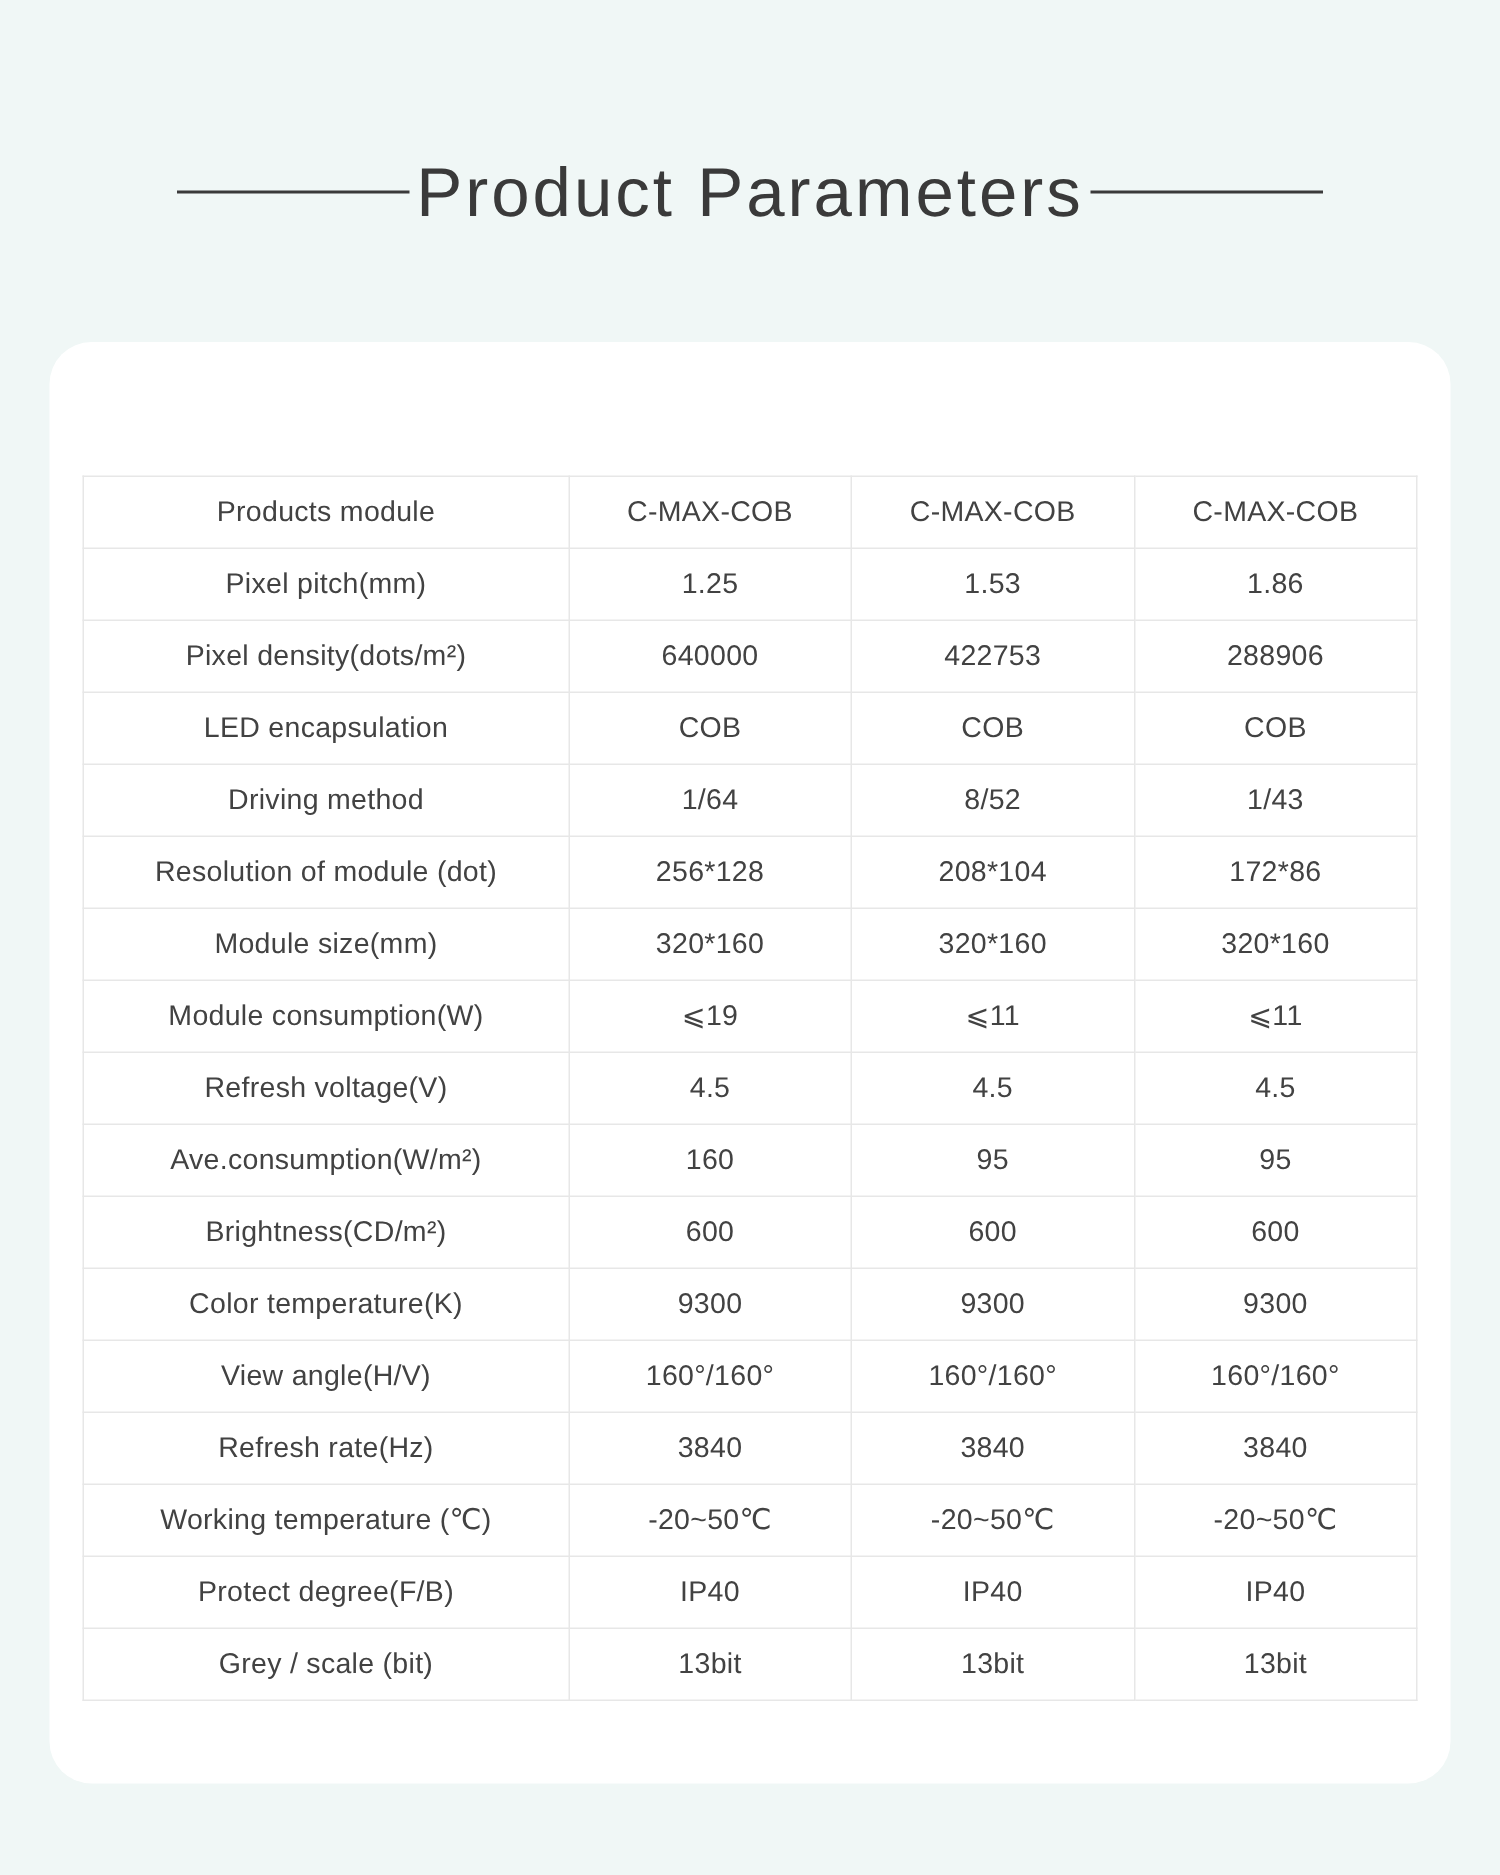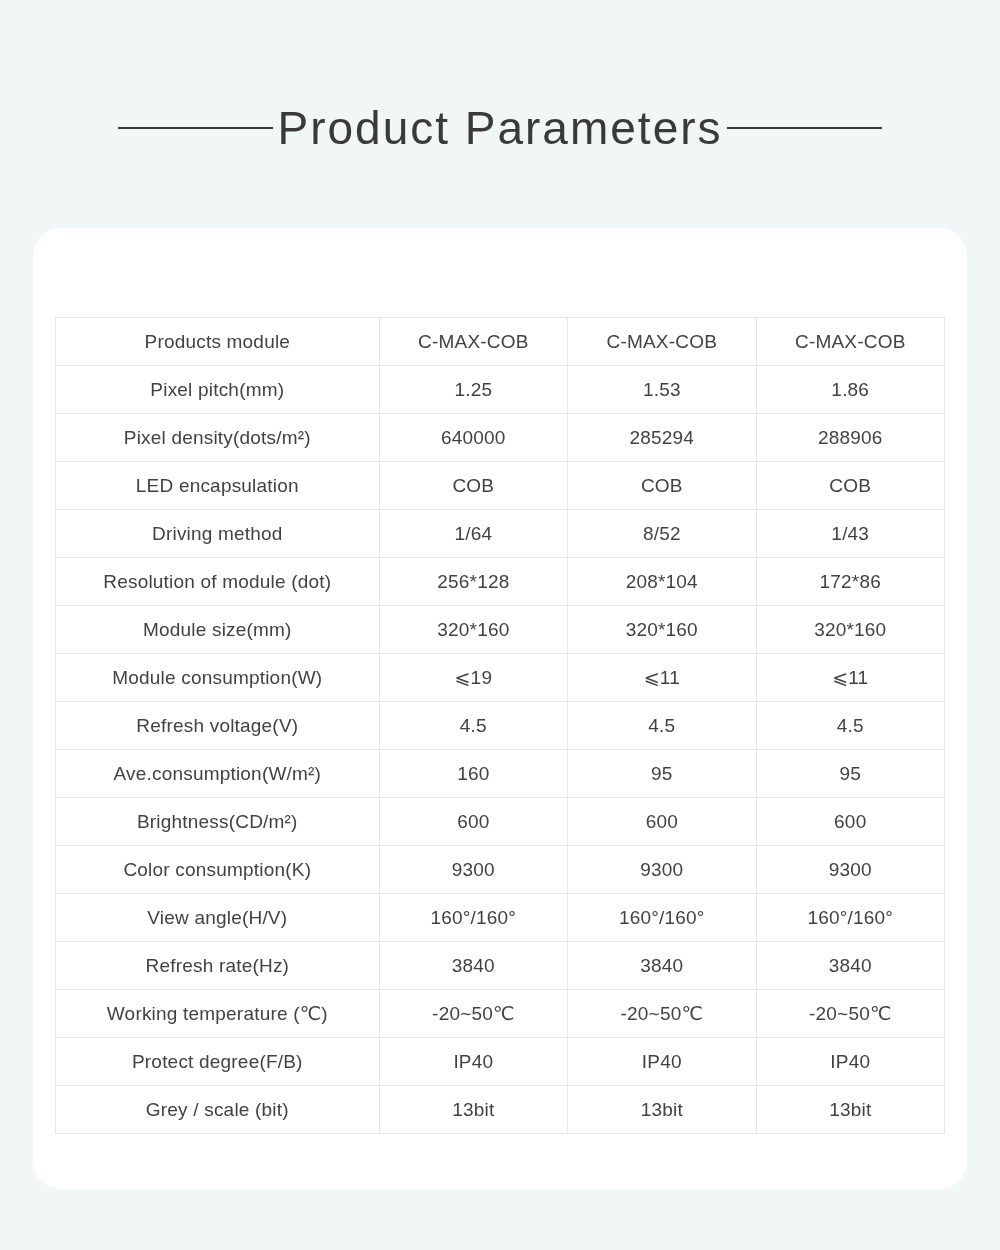--- a/index.html
+++ b/index.html
@@ -97,7 +97,7 @@
           <tr>
             <th scope="row">Pixel density(dots/m²)</th>
             <td>640000</td>
-            <td>285294</td>
+            <td>422753</td>
             <td>288906</td>
           </tr>
           <tr>

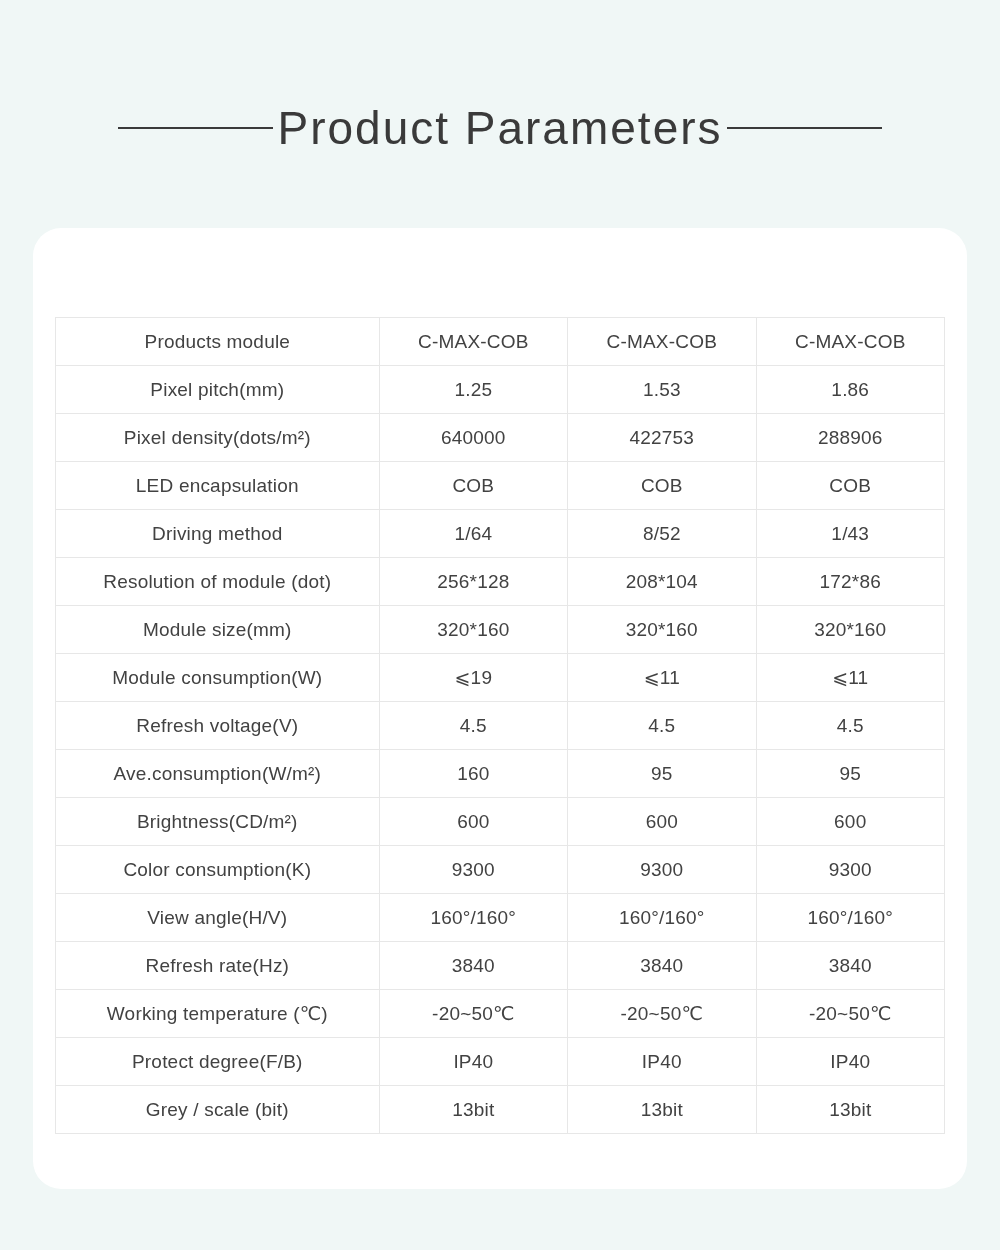--- a/index.html
+++ b/index.html
@@ -149,7 +149,7 @@
             <td>600</td>
           </tr>
           <tr>
-            <th scope="row">Color consumption(K)</th>
+            <th scope="row">Color temperature(K)</th>
             <td>9300</td>
             <td>9300</td>
             <td>9300</td>

